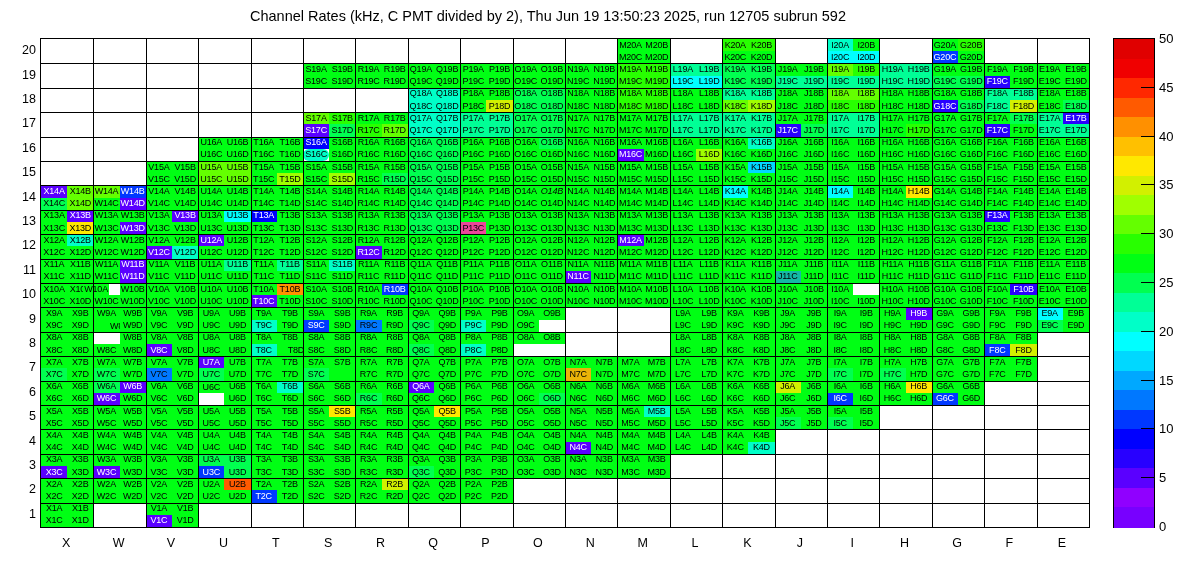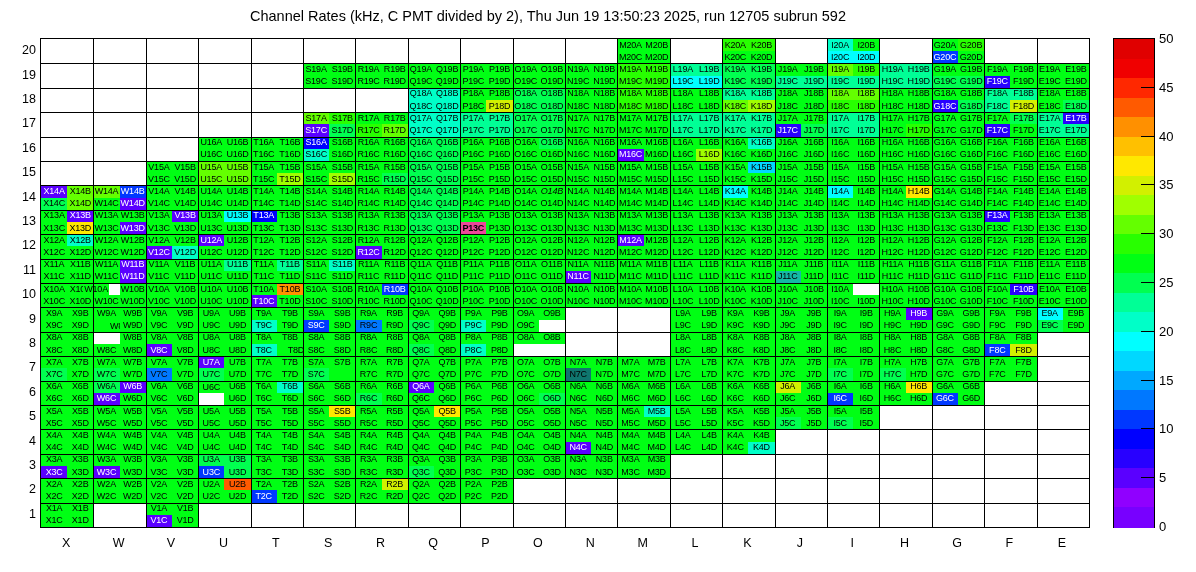--- a/index.html
+++ b/index.html
@@ -271,7 +271,7 @@
         <div class="sub" style="left: 235.8px; top: 109.8px; width: 26.2px; height: 12.2px; background: rgb(0, 255, 20); color: rgb(0, 0, 0);">T16D</div>
         <div class="sub" style="left: 262px; top: 97.6px; width: 26.2px; height: 12.2px; background: rgb(0, 0, 255); color: rgb(255, 255, 255);">S16A</div>
         <div class="sub" style="left: 288.2px; top: 97.6px; width: 26.2px; height: 12.2px; background: rgb(0, 255, 20); color: rgb(0, 0, 0);">S16B</div>
-        <div class="sub" style="left: 262px; top: 109.8px; width: 26.2px; height: 12.2px; background: rgb(0, 255, 200); color: rgb(0, 0, 0);">S16C</div>
+        <div class="sub" style="left: 262px; top: 109.8px; width: 26.2px; height: 12.2px; background: rgb(0, 255, 200); color: rgb(0, 0, 0); border-radius: 6px;">S16C</div>
         <div class="sub" style="left: 288.2px; top: 109.8px; width: 26.2px; height: 12.2px; background: rgb(0, 255, 20); color: rgb(0, 0, 0);">S16D</div>
         <div class="sub" style="left: 314.4px; top: 97.6px; width: 26.2px; height: 12.2px; background: rgb(0, 255, 20); color: rgb(0, 0, 0);">R16A</div>
         <div class="sub" style="left: 340.6px; top: 97.6px; width: 26.2px; height: 12.2px; background: rgb(0, 255, 20); color: rgb(0, 0, 0);">R16B</div>

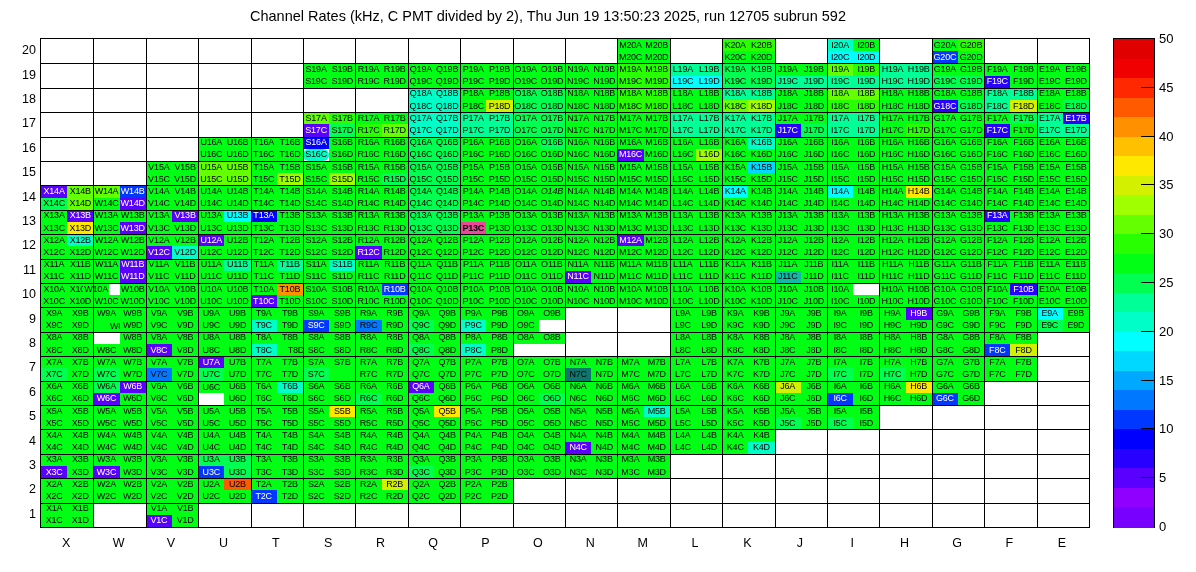--- a/index.html
+++ b/index.html
@@ -515,7 +515,7 @@
         <div class="sub" style="left: 393px; top: 183px; width: 26.2px; height: 12.2px; background: rgb(0, 255, 80); color: rgb(0, 0, 0);">Q13D</div>
         <div class="sub" style="left: 419.2px; top: 170.8px; width: 26.2px; height: 12.2px; background: rgb(0, 255, 20); color: rgb(0, 0, 0);">P13A</div>
         <div class="sub" style="left: 445.4px; top: 170.8px; width: 26.2px; height: 12.2px; background: rgb(0, 255, 20); color: rgb(0, 0, 0);">P13B</div>
-        <div class="sub" style="left: 419.2px; top: 183px; width: 26.2px; height: 12.2px; background: #ec4899; color: rgb(0, 0, 0); font-weight: bold;">P13C</div>
+        <div class="sub" style="left: 419.2px; top: 183px; width: 26.2px; height: 12.2px; background: #ec4899; color: rgb(0, 0, 0);">P13C</div>
         <div class="sub" style="left: 445.4px; top: 183px; width: 26.2px; height: 12.2px; background: rgb(0, 255, 20); color: rgb(0, 0, 0);">P13D</div>
         <div class="sub" style="left: 471.6px; top: 170.8px; width: 26.2px; height: 12.2px; background: rgb(0, 255, 20); color: rgb(0, 0, 0);">O13A</div>
         <div class="sub" style="left: 497.8px; top: 170.8px; width: 26.2px; height: 12.2px; background: rgb(0, 255, 20); color: rgb(0, 0, 0);">O13B</div>

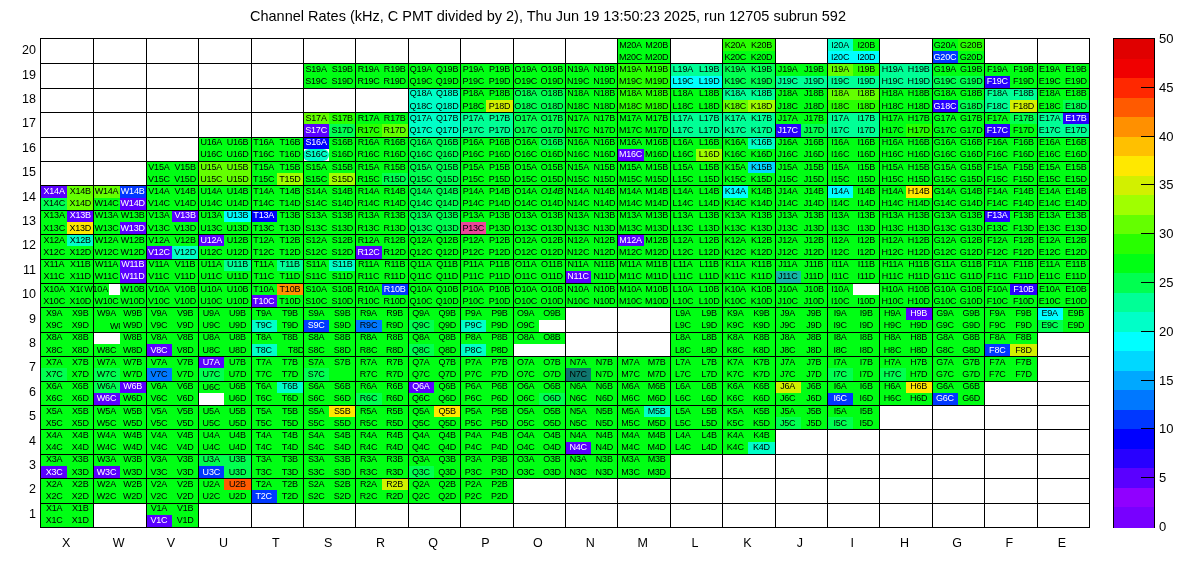--- a/index.html
+++ b/index.html
@@ -1003,7 +1003,7 @@
         <div class="sub" style="left: 497.8px; top: 329.4px; width: 26.2px; height: 12.2px; background: rgb(0, 255, 20); color: rgb(0, 0, 0);">O7D</div>
         <div class="sub" style="left: 524px; top: 317.2px; width: 26.2px; height: 12.2px; background: rgb(0, 255, 20); color: rgb(0, 0, 0);">N7A</div>
         <div class="sub" style="left: 550.2px; top: 317.2px; width: 26.2px; height: 12.2px; background: rgb(0, 255, 20); color: rgb(0, 0, 0);">N7B</div>
-        <div class="sub" style="left: 524px; top: 329.4px; width: 26.2px; height: 12.2px; background: #0f766e; color: rgb(0, 0, 0);">N7C</div>
+        <div class="sub" style="left: 524px; top: 329.4px; width: 26.2px; height: 12.2px; background: #eab308; color: rgb(0, 0, 0);">N7C</div>
         <div class="sub" style="left: 550.2px; top: 329.4px; width: 26.2px; height: 12.2px; background: rgb(0, 255, 20); color: rgb(0, 0, 0);">N7D</div>
         <div class="sub" style="left: 576.4px; top: 317.2px; width: 26.2px; height: 12.2px; background: rgb(0, 255, 20); color: rgb(0, 0, 0);">M7A</div>
         <div class="sub" style="left: 602.6px; top: 317.2px; width: 26.2px; height: 12.2px; background: rgb(0, 255, 20); color: rgb(0, 0, 0);">M7B</div>

